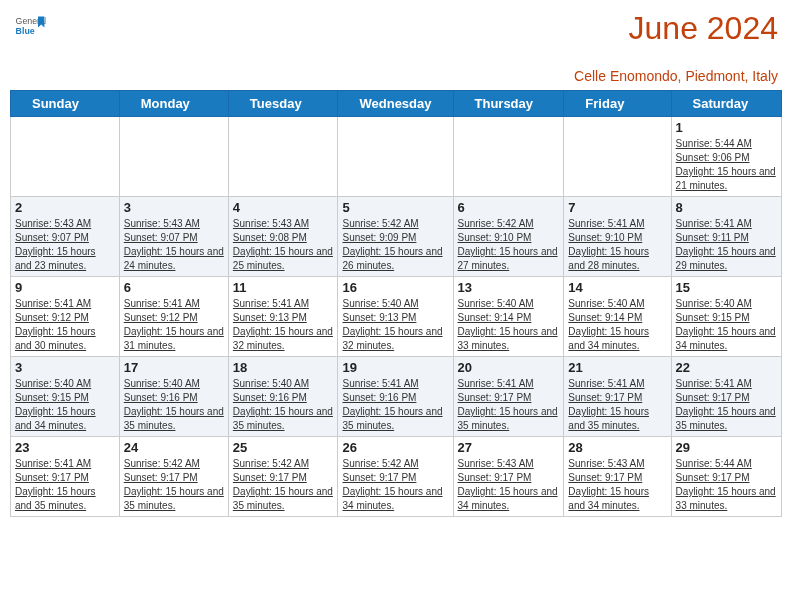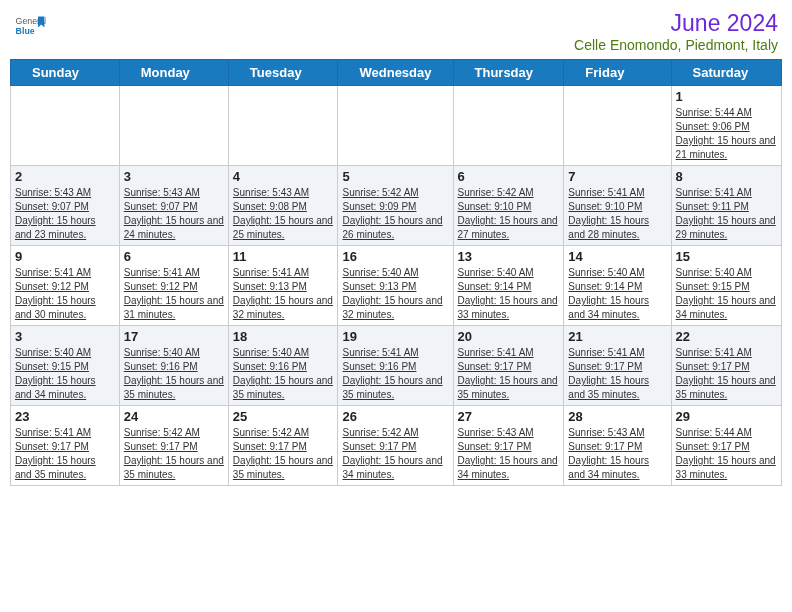--- a/index.html
+++ b/index.html
@@ -30,8 +30,8 @@
       text-align: right;
     }
     .month-title {
-      font-size: 23px;
-      color: #6d28d9;
+      font-size: 32px;
+      color: #c2410c;
       font-weight: normal;
     }
     .location {

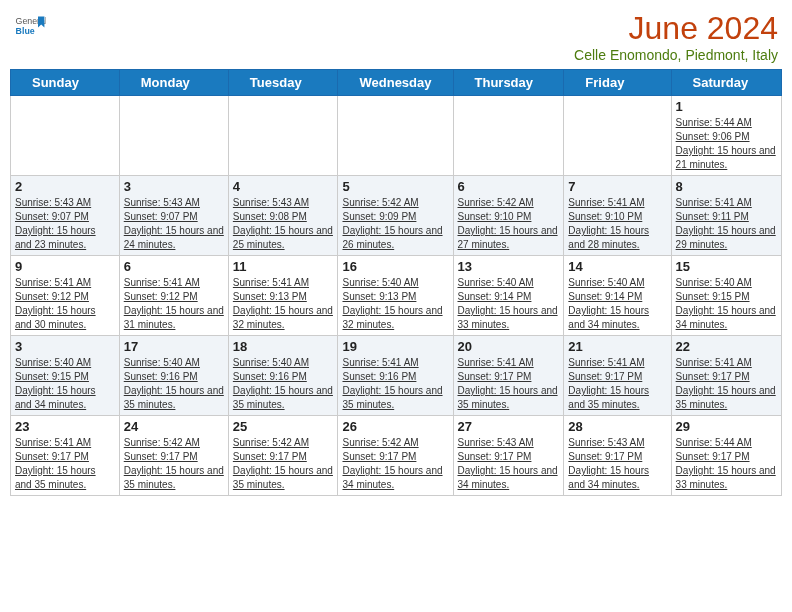--- a/index.html
+++ b/index.html
@@ -36,7 +36,8 @@
     }
     .location {
       font-size: 14px;
-      color: #4d7c0f;
+      color: #c2410c;
+      margin-top: 21px;
     }
     .calendar {
       width: 100%;

